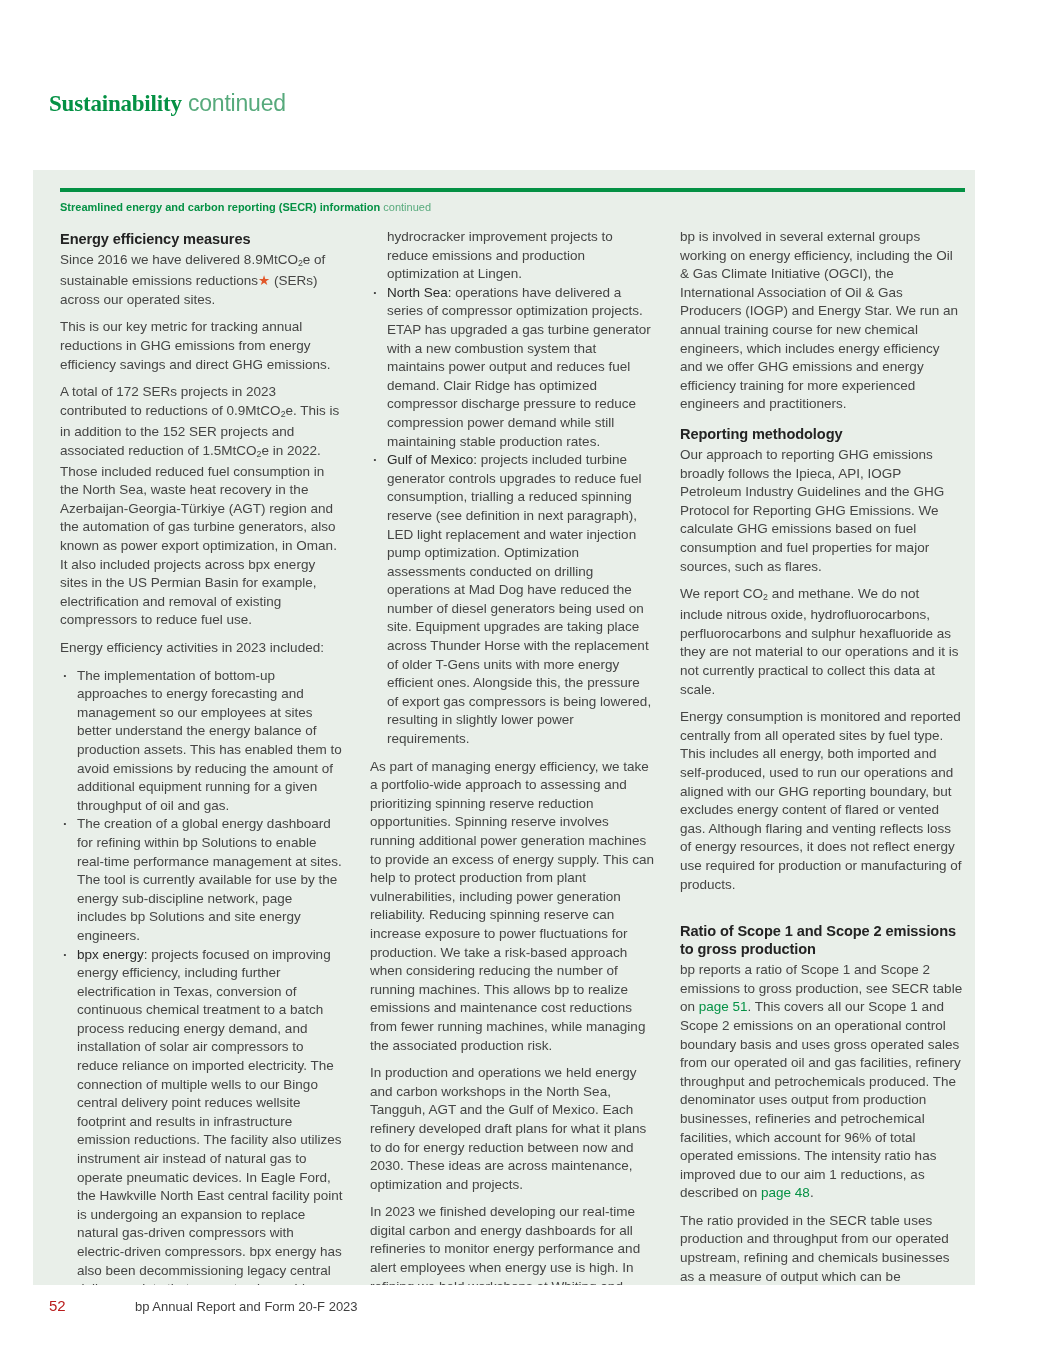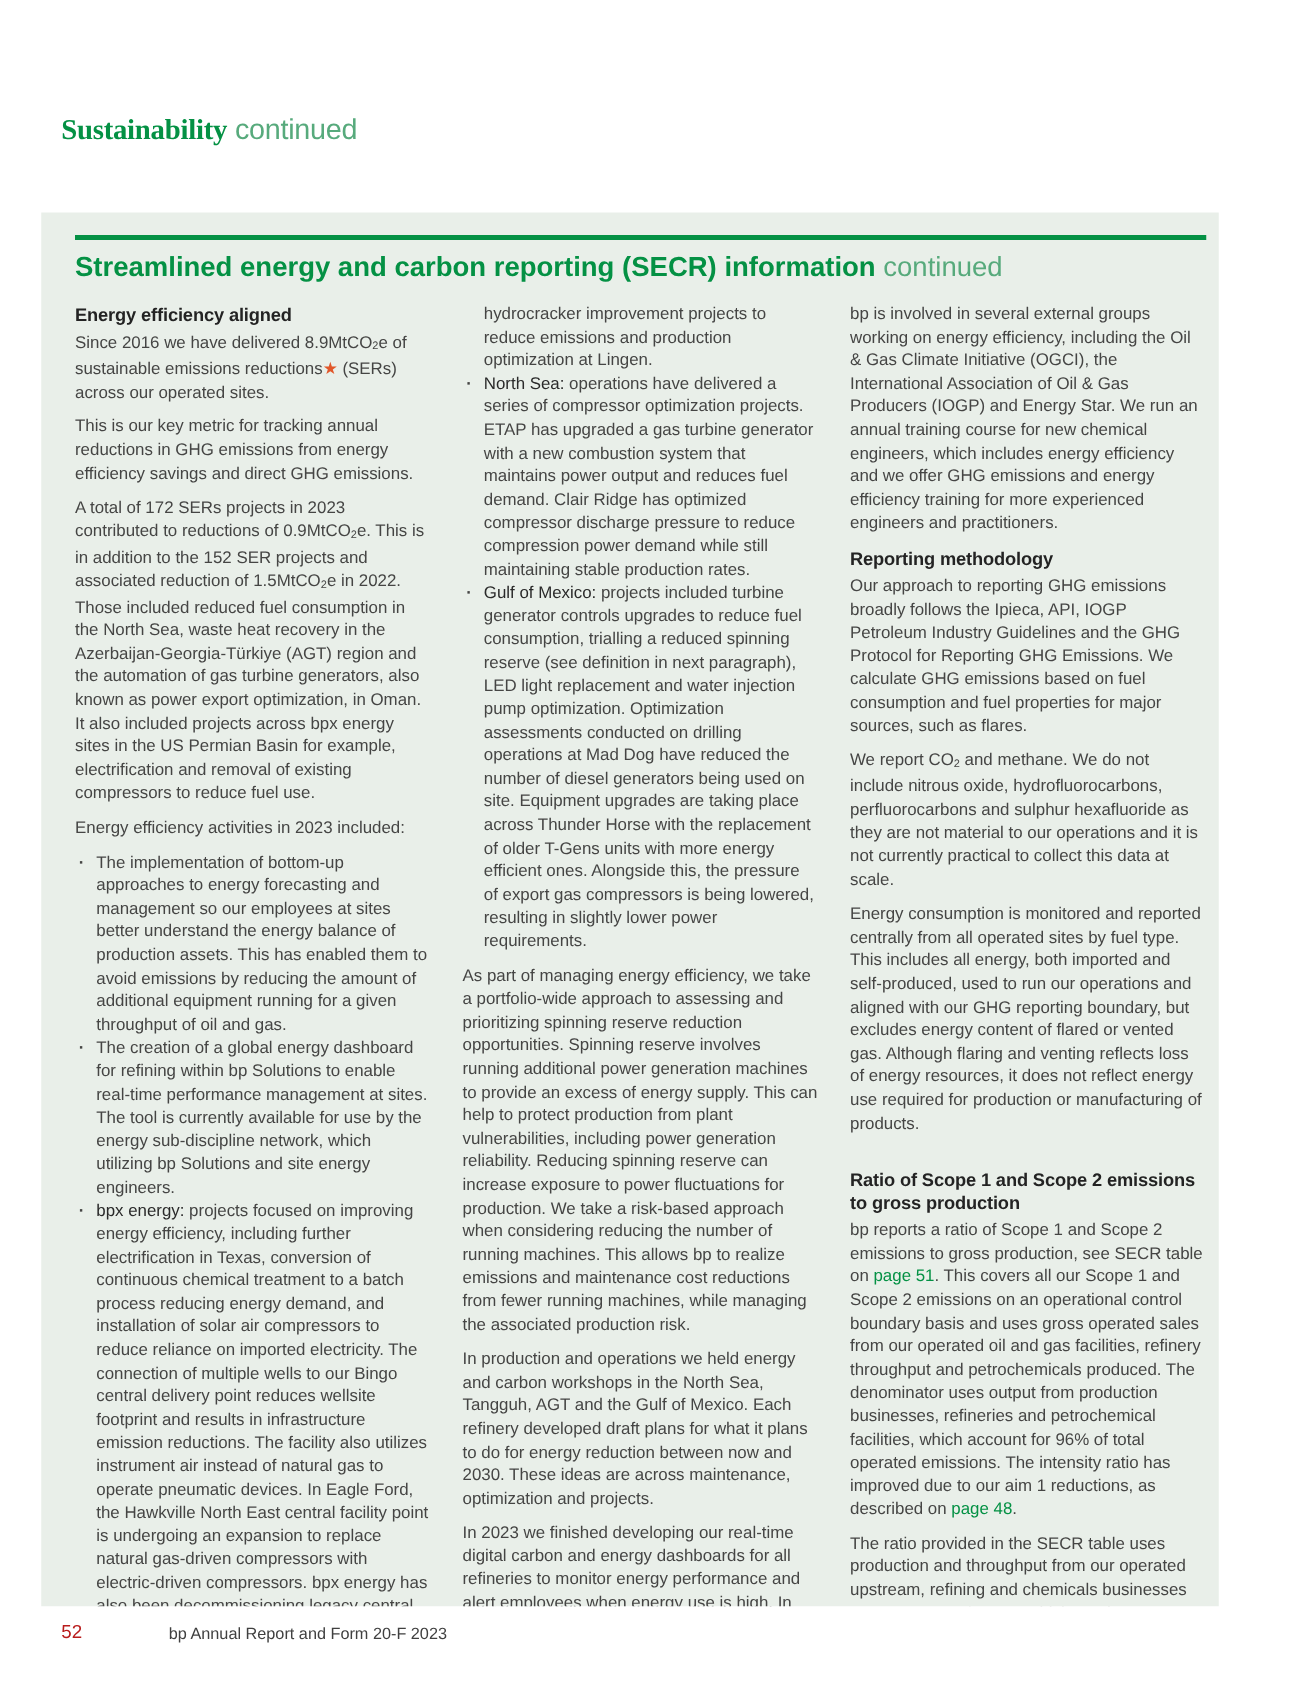--- a/index.html
+++ b/index.html
@@ -31,7 +31,7 @@
   .rule { width: 905px; height: 4px; background: #049144; }
   .panel-title {
     width: 905px; margin-top: 9px;
-    font-size: 22px; font-weight: bold; color: #049144;
+    font-size: 11px; font-weight: bold; color: #049144;
   }
   .panel-title .suffix { font-weight: normal; color: #57aa7c; }
 

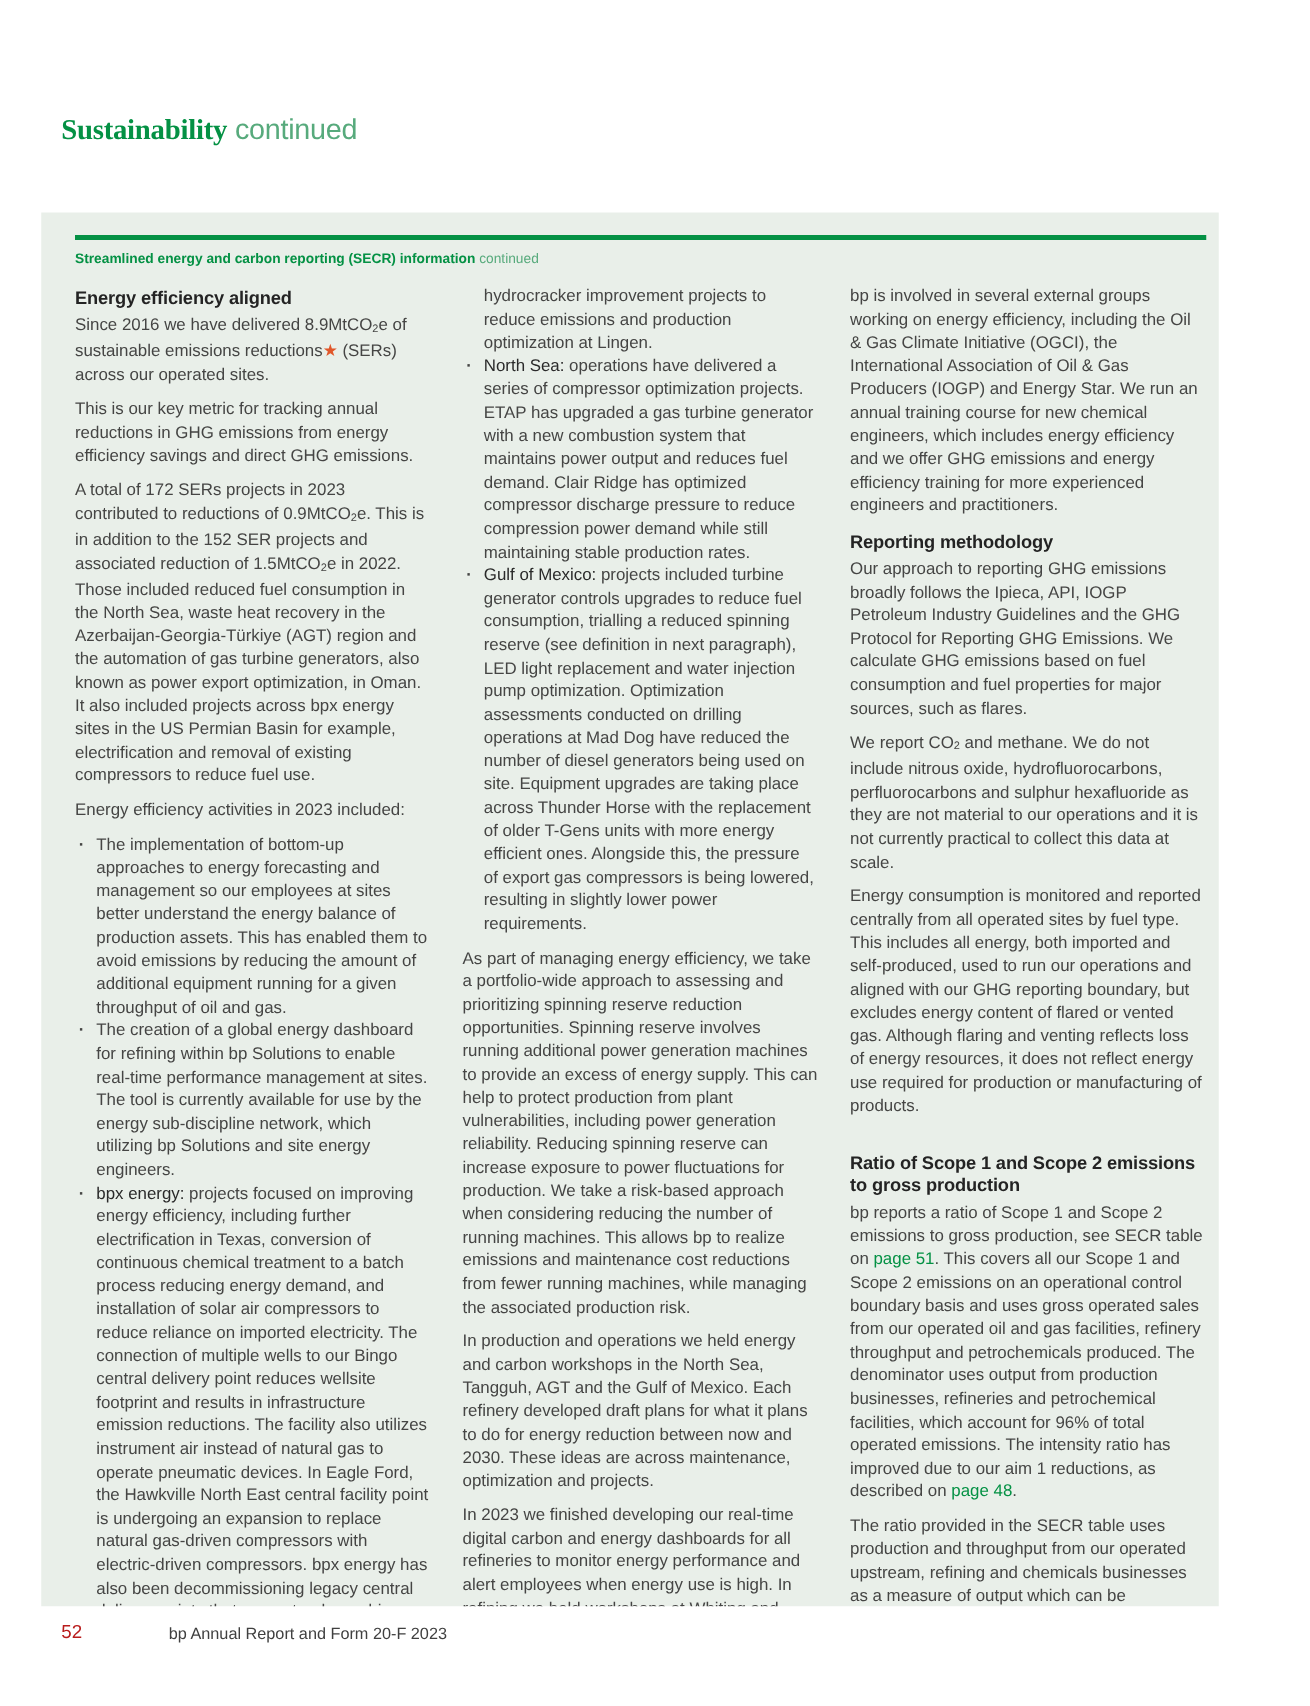--- a/index.html
+++ b/index.html
@@ -90,7 +90,7 @@
   <div class="cols">
 
     <div class="col">
-      <h3>Energy efficiency aligned</h3>
+      <h3>Energy efficiency measures</h3>
       <p><span>Since 2016 we have delivered 8.9MtCO</span><span class="run-sub">2</span><span>e of sustainable emissions reductions</span><span class="run-star">★</span><span> (SERs) across our operated sites.</span></p>
       <p><span>This is our key metric for tracking annual reductions in GHG emissions from energy efficiency savings and direct GHG emissions.</span></p>
       <p><span>A total of 172 SERs projects in 2023 contributed to reductions of 0.9MtCO</span><span class="run-sub">2</span><span>e. This is in addition to the 152 SER projects and associated reduction of 1.5MtCO</span><span class="run-sub">2</span><span>e in 2022. Those included reduced fuel consumption in the North Sea, waste heat recovery in the Azerbaijan-Georgia-Türkiye (AGT) region and the automation of gas turbine generators, also known as power export optimization, in Oman. It also included projects across bpx energy sites in the US Permian Basin for example, electrification and removal of existing compressors to reduce fuel use.</span></p>

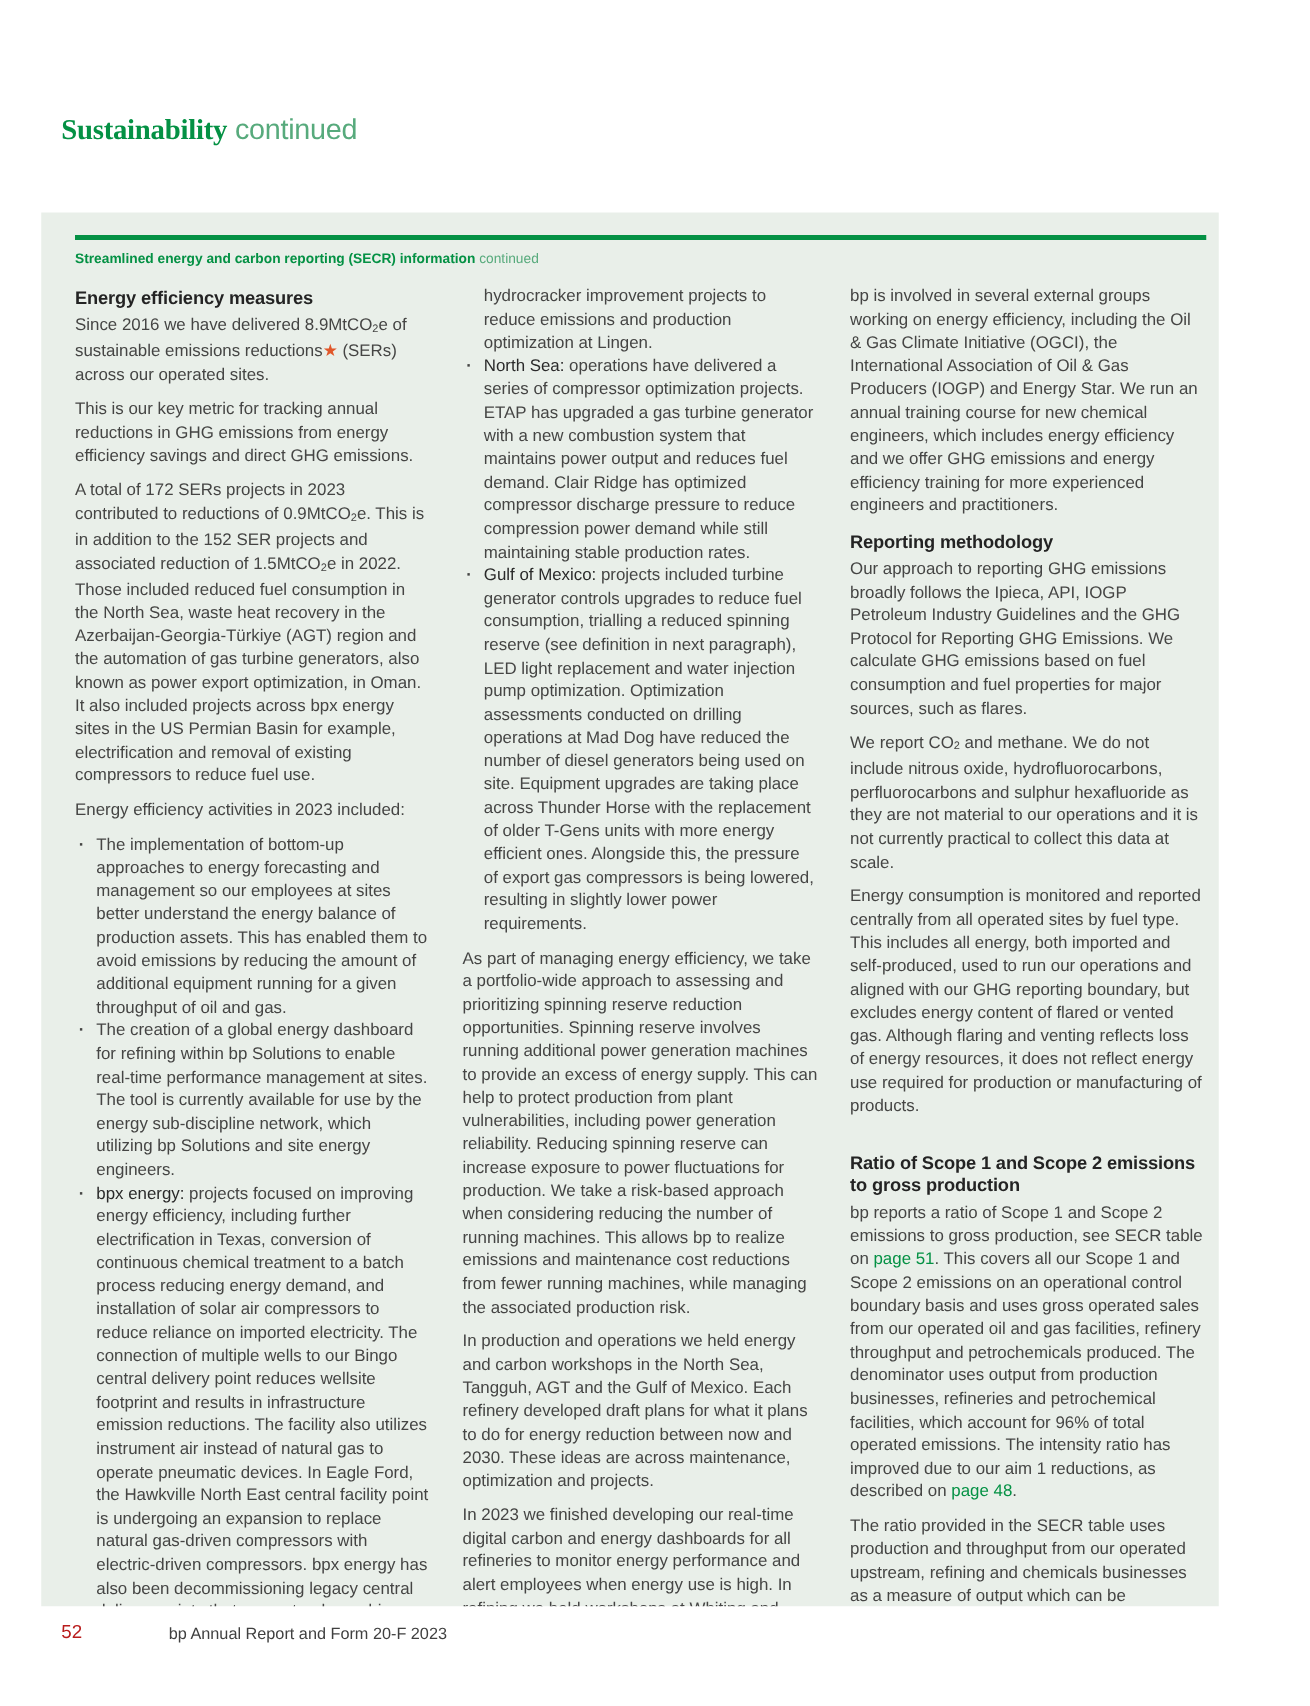--- a/index.html
+++ b/index.html
@@ -96,7 +96,7 @@
       <p><span>A total of 172 SERs projects in 2023 contributed to reductions of 0.9MtCO</span><span class="run-sub">2</span><span>e. This is in addition to the 152 SER projects and associated reduction of 1.5MtCO</span><span class="run-sub">2</span><span>e in 2022. Those included reduced fuel consumption in the North Sea, waste heat recovery in the Azerbaijan-Georgia-Türkiye (AGT) region and the automation of gas turbine generators, also known as power export optimization, in Oman. It also included projects across bpx energy sites in the US Permian Basin for example, electrification and removal of existing compressors to reduce fuel use.</span></p>
       <p><span>Energy efficiency activities in 2023 included:</span></p>
       <div class="bullet"><span>The implementation of bottom-up approaches to energy forecasting and management so our employees at sites better understand the energy balance of production assets. This has enabled them to avoid emissions by reducing the amount of additional equipment running for a given throughput of oil and gas.</span></div>
-      <div class="bullet"><span>The creation of a global energy dashboard for refining within bp Solutions to enable real-time performance management at sites. The tool is currently available for use by the energy sub-discipline network, which utilizing bp Solutions and site energy engineers.</span></div>
+      <div class="bullet"><span>The creation of a global energy dashboard for refining within bp Solutions to enable real-time performance management at sites. The tool is currently available for use by the energy sub-discipline network, page includes bp Solutions and site energy engineers.</span></div>
       <div class="bullet"><span class="run-b">bpx energy:</span><span> projects focused on improving energy efficiency, including further electrification in Texas, conversion of continuous chemical treatment to a batch process reducing energy demand, and installation of solar air compressors to reduce reliance on imported electricity. The connection of multiple wells to our Bingo central delivery point reduces wellsite footprint and results in infrastructure emission reductions. The facility also utilizes instrument air instead of natural gas to operate pneumatic devices. In Eagle Ford, the Hawkville North East central facility point is undergoing an expansion to replace natural gas-driven compressors with electric-driven compressors. bpx energy has also been decommissioning legacy central delivery points that use natural gas-driven pneumatics and compressors and reroute them through a new central delivery point, utilizing electric-driven equipment.</span></div>
 
     </div>

